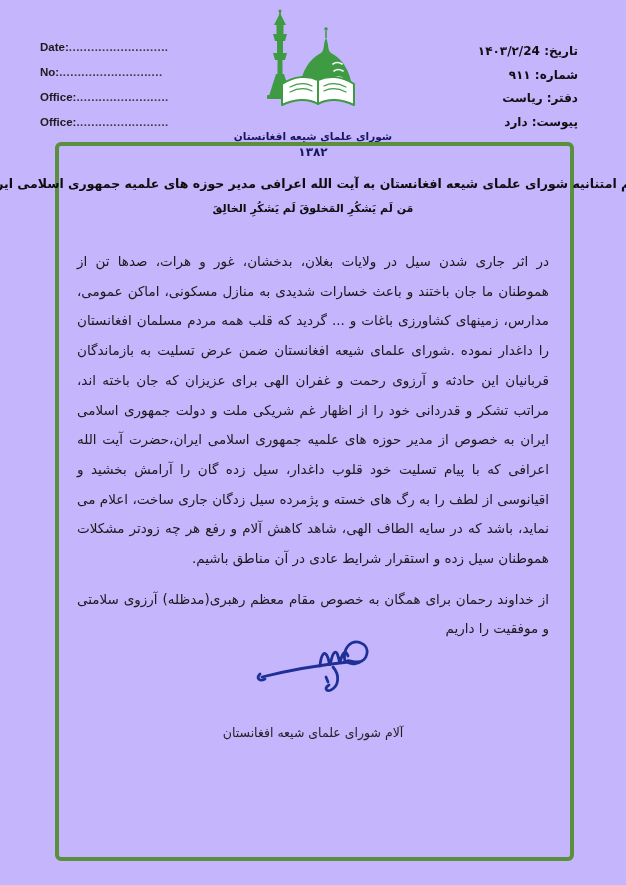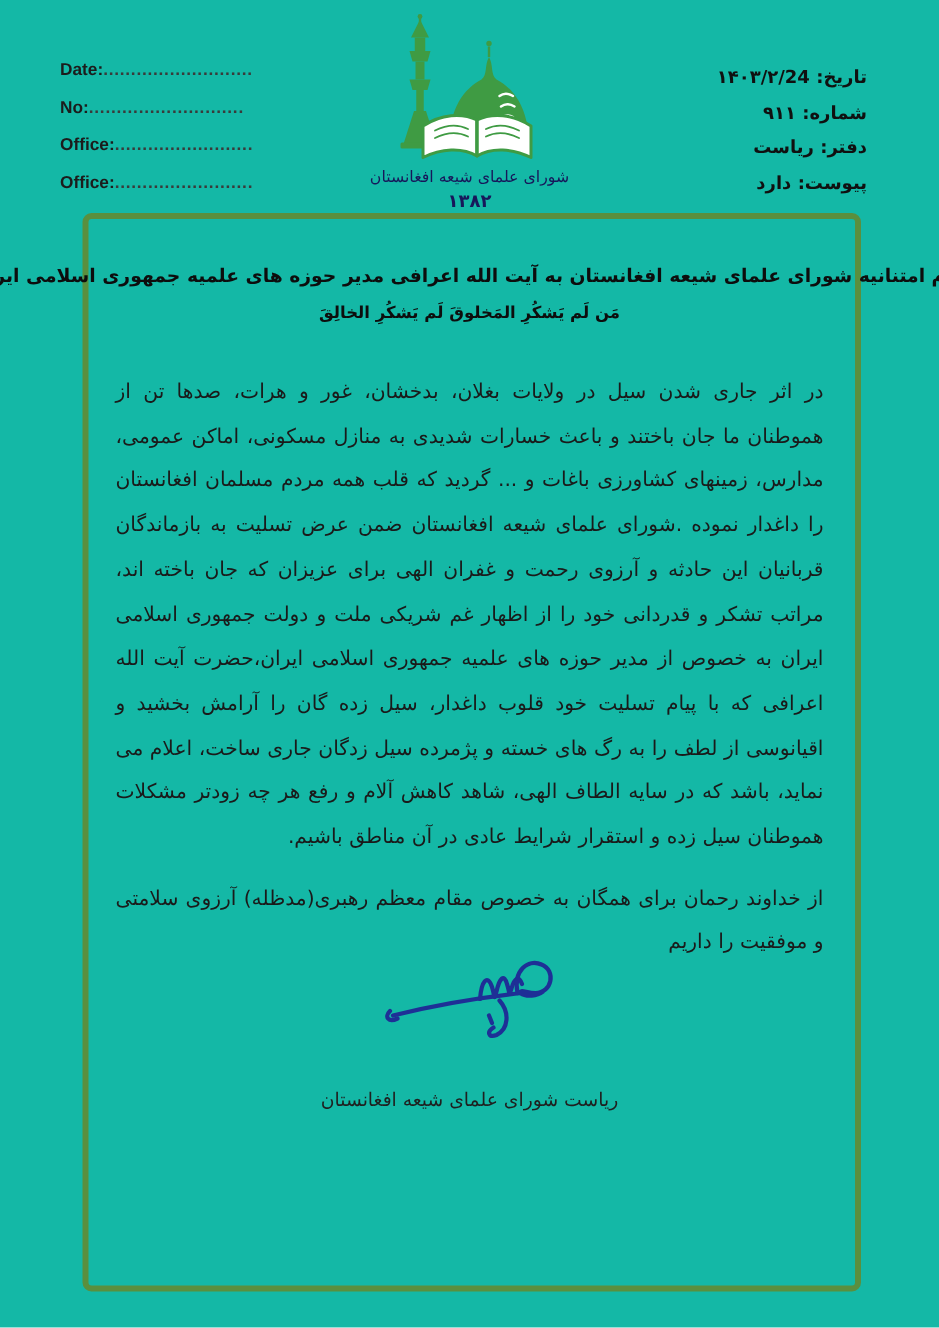--- a/index.html
+++ b/index.html
@@ -4,7 +4,7 @@
 <style>
   html,body{margin:0;padding:0;background:#ffffff;}
   .page{
-    position:relative;width:626px;height:885px;background:#14b8a6;
+    position:relative;width:626px;height:885px;background:#c4b5fd;
     font-family:"DejaVu Sans",sans-serif;overflow:hidden;
   }
   

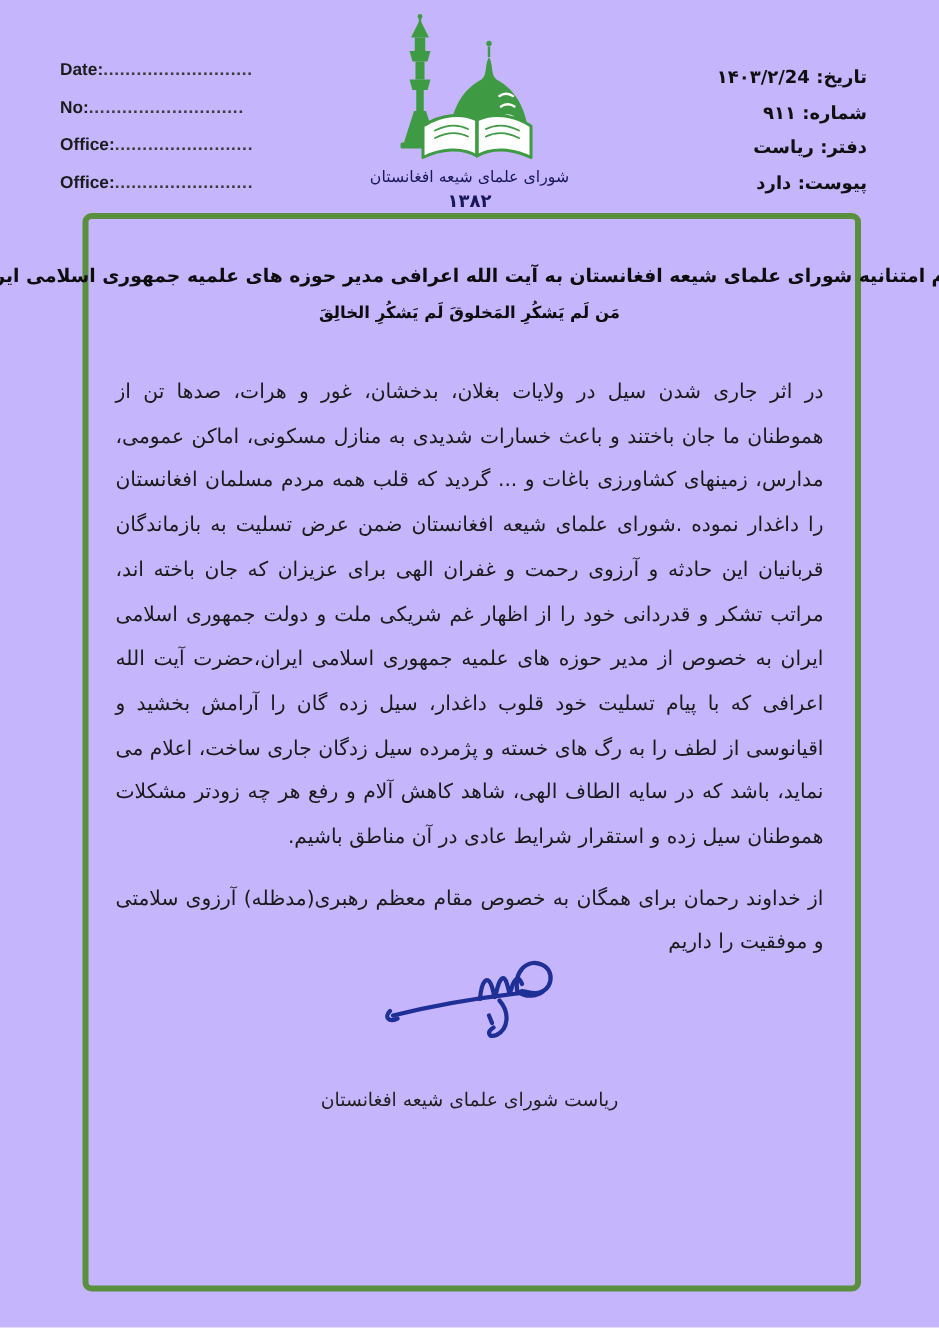--- a/index.html
+++ b/index.html
@@ -19,7 +19,7 @@
   .logo-block{position:absolute;left:0;right:0;top:8px;text-align:center;}
   .logo-block svg{display:block;margin:0 auto;}
   .org-name{
-    margin-top:0;font-size:10.5px;font-weight:normal;color:#17175a;direction:rtl;
+    margin-top:18px;font-size:10.5px;font-weight:bold;color:#17175a;direction:rtl;
   }
   .org-year{margin-top:3px;font-size:12px;font-weight:bold;color:#17175a;}
   .fields-fa{

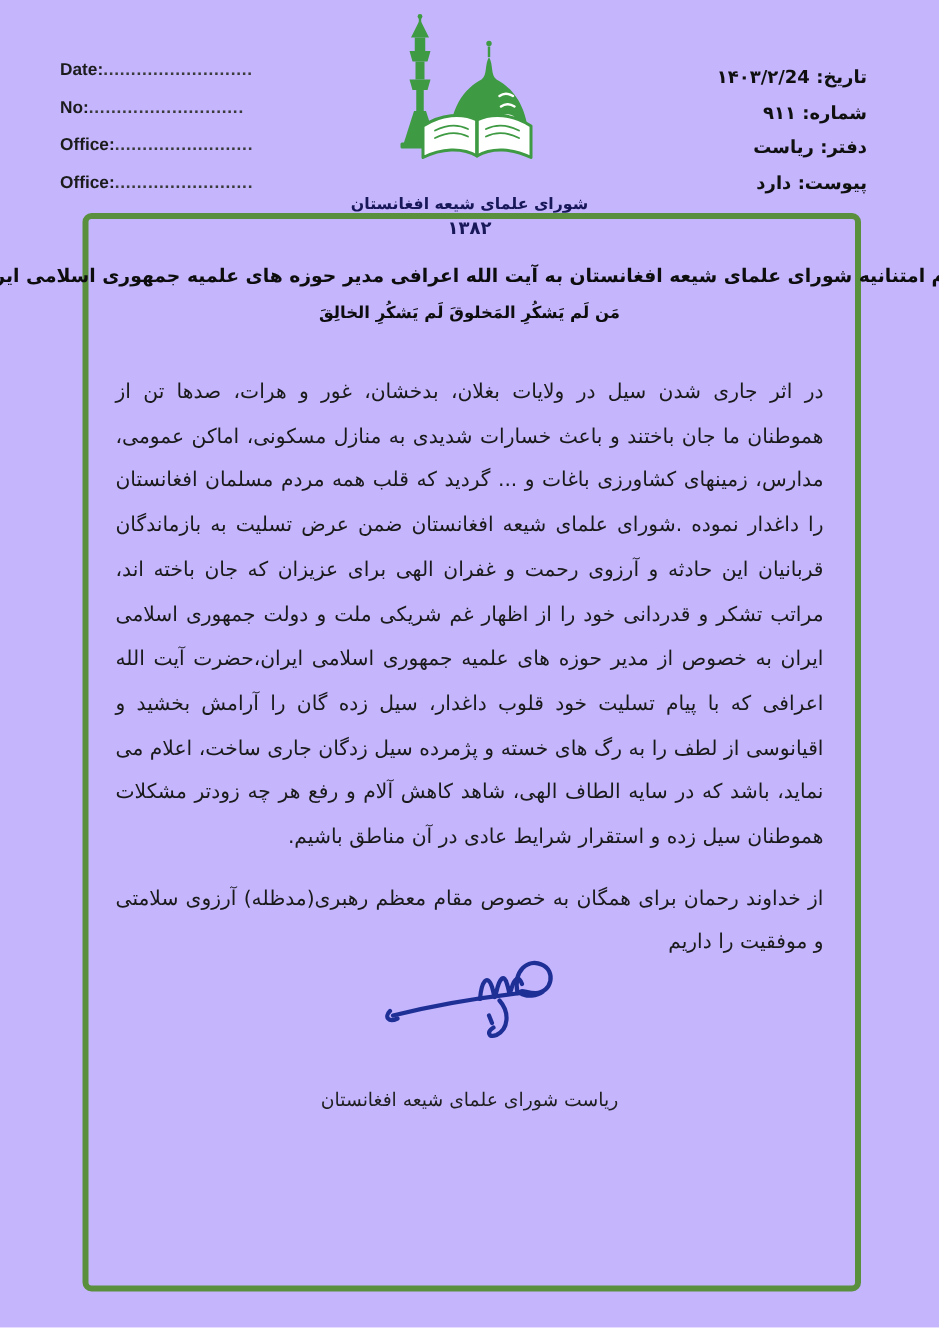--- a/index.html
+++ b/index.html
@@ -167,7 +167,7 @@
     </g>
   </svg>
 
-  <div class="signer-title">ریاست شورای علمای شیعه افغانستان</div>
+  <div class="signer-title">آلام شورای علمای شیعه افغانستان</div>
 
 </div>
 

